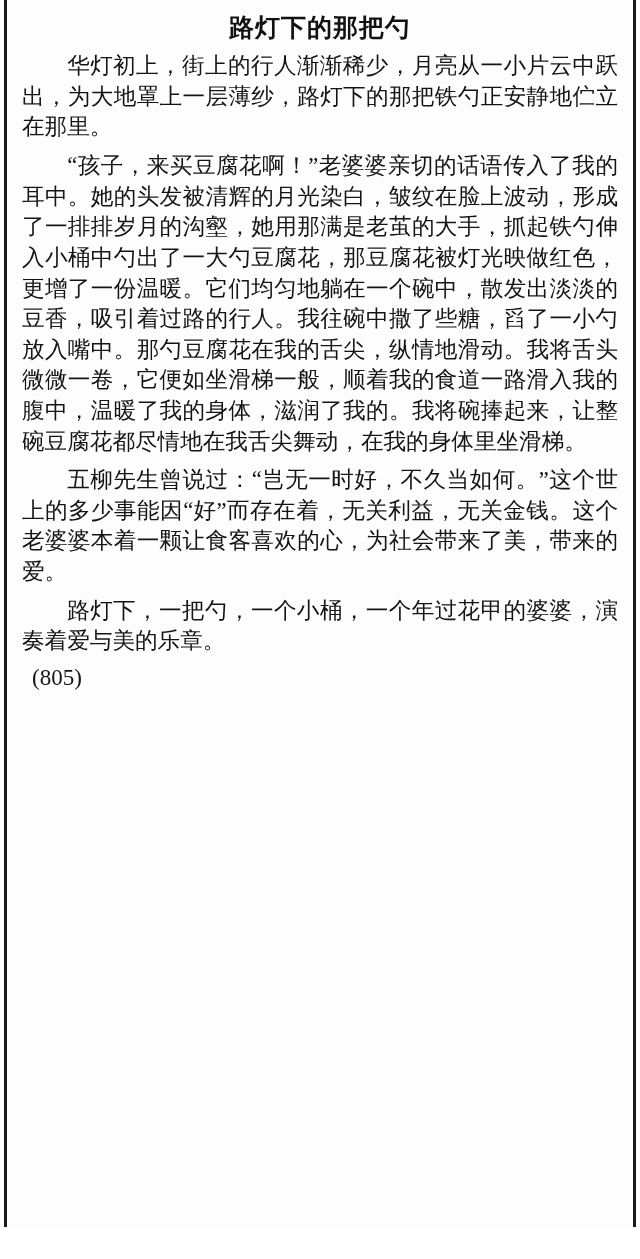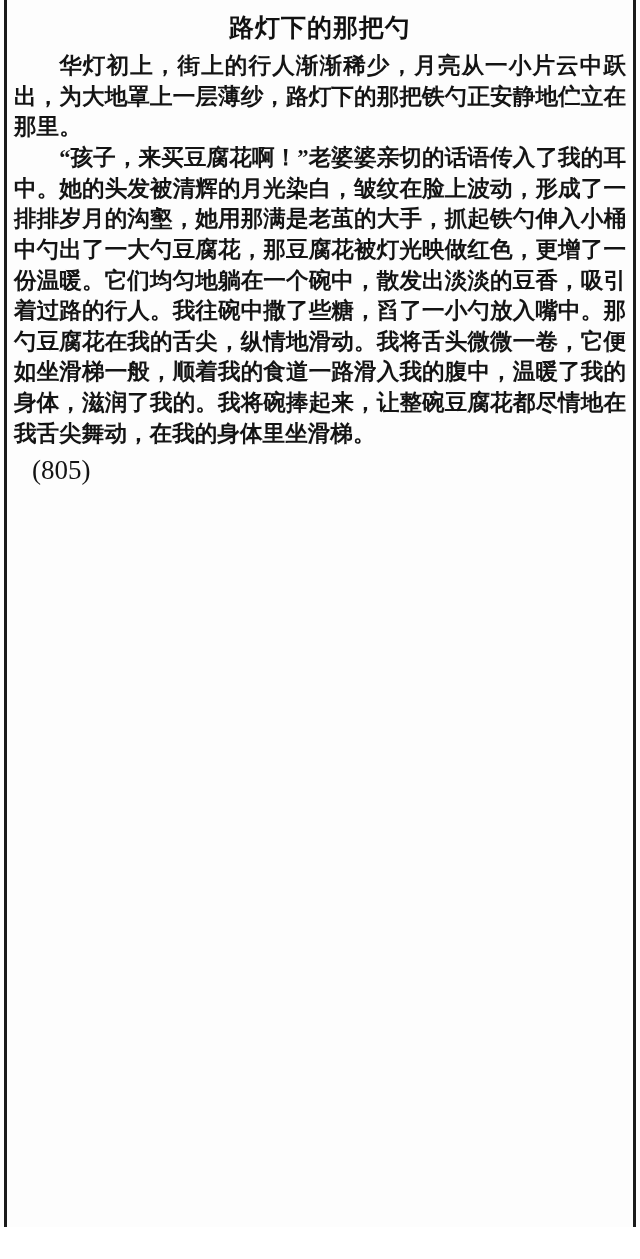--- a/index.html
+++ b/index.html
@@ -50,11 +50,10 @@
     letter-spacing: 0px;
   }
   .body-text p {
-    margin: 0;
+    margin: 8px;
     text-indent: 2em;
     text-align: justify;
     text-align-last: left;
-    font-weight: bold;
   }
   .page-number {
     margin-top: 6px;

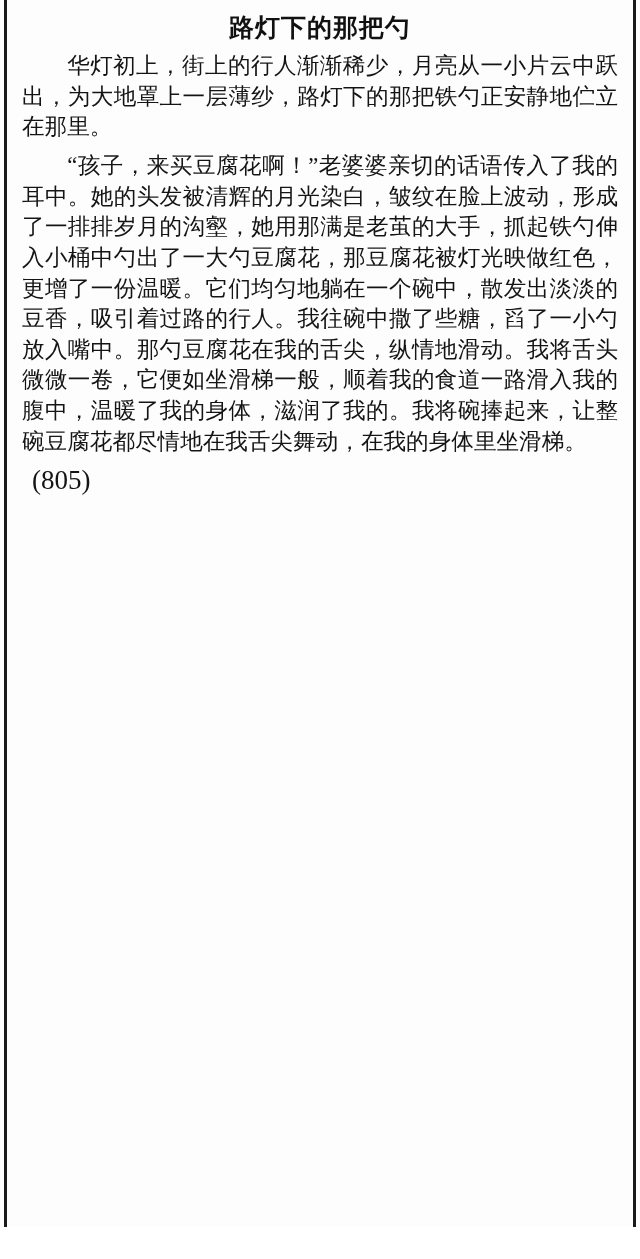--- a/index.html
+++ b/index.html
@@ -74,6 +74,7 @@
   <div class="body-text">
     <p>华灯初上，街上的行人渐渐稀少，月亮从一小片云中跃出，为大地罩上一层薄纱，路灯下的那把铁勺正安静地伫立在那里。</p>
     <p>“孩子，来买豆腐花啊！”老婆婆亲切的话语传入了我的耳中。她的头发被清辉的月光染白，皱纹在脸上波动，形成了一排排岁月的沟壑，她用那满是老茧的大手，抓起铁勺伸入小桶中勺出了一大勺豆腐花，那豆腐花被灯光映做红色，更增了一份温暖。它们均匀地躺在一个碗中，散发出淡淡的豆香，吸引着过路的行人。我往碗中撒了些糖，舀了一小勺放入嘴中。那勺豆腐花在我的舌尖，纵情地滑动。我将舌头微微一卷，它便如坐滑梯一般，顺着我的食道一路滑入我的腹中，温暖了我的身体，滋润了我的。我将碗捧起来，让整碗豆腐花都尽情地在我舌尖舞动，在我的身体里坐滑梯。</p>
+    <p>五柳先生曾说过：“岂无一时好，不久当如何。”这个世上的多少事能因“好”而存在着，无关利益，无关金钱。这个老婆婆本着一颗让食客喜欢的心，为社会带来了美，带来的爱。</p>
   </div>
 
   <div class="page-number">(805)</div>

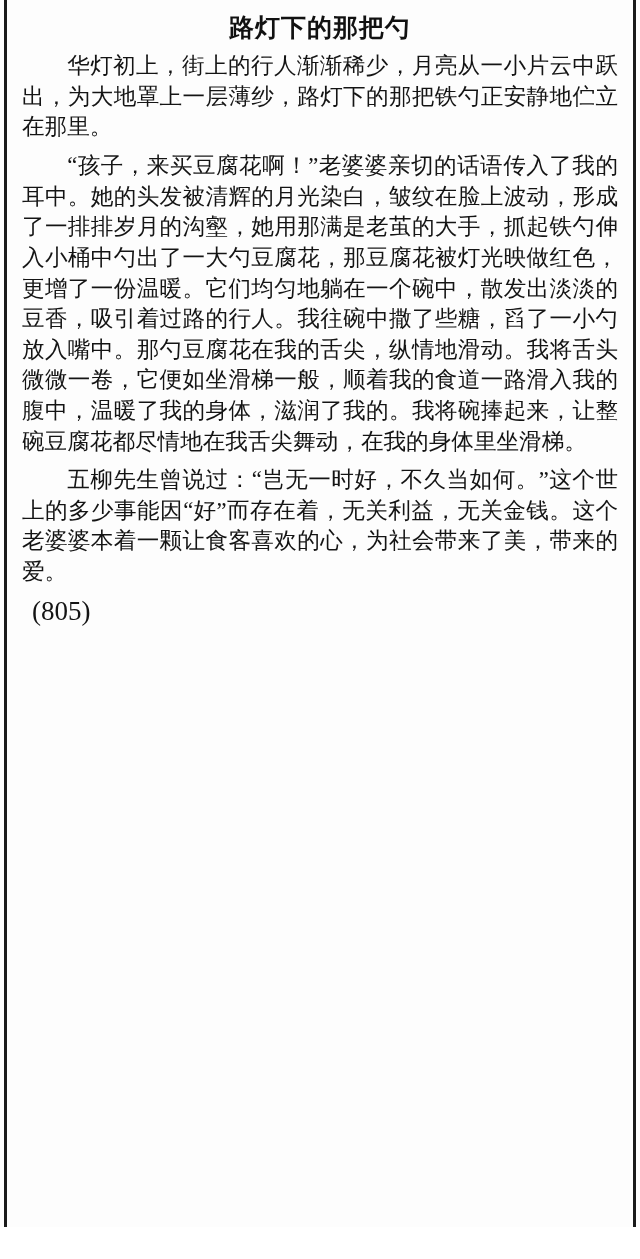--- a/index.html
+++ b/index.html
@@ -75,6 +75,7 @@
     <p>华灯初上，街上的行人渐渐稀少，月亮从一小片云中跃出，为大地罩上一层薄纱，路灯下的那把铁勺正安静地伫立在那里。</p>
     <p>“孩子，来买豆腐花啊！”老婆婆亲切的话语传入了我的耳中。她的头发被清辉的月光染白，皱纹在脸上波动，形成了一排排岁月的沟壑，她用那满是老茧的大手，抓起铁勺伸入小桶中勺出了一大勺豆腐花，那豆腐花被灯光映做红色，更增了一份温暖。它们均匀地躺在一个碗中，散发出淡淡的豆香，吸引着过路的行人。我往碗中撒了些糖，舀了一小勺放入嘴中。那勺豆腐花在我的舌尖，纵情地滑动。我将舌头微微一卷，它便如坐滑梯一般，顺着我的食道一路滑入我的腹中，温暖了我的身体，滋润了我的。我将碗捧起来，让整碗豆腐花都尽情地在我舌尖舞动，在我的身体里坐滑梯。</p>
     <p>五柳先生曾说过：“岂无一时好，不久当如何。”这个世上的多少事能因“好”而存在着，无关利益，无关金钱。这个老婆婆本着一颗让食客喜欢的心，为社会带来了美，带来的爱。</p>
+    <p>路灯下，一把勺，一个小桶，一个年过花甲的婆婆，演奏着爱与美的乐章。</p>
   </div>
 
   <div class="page-number">(805)</div>

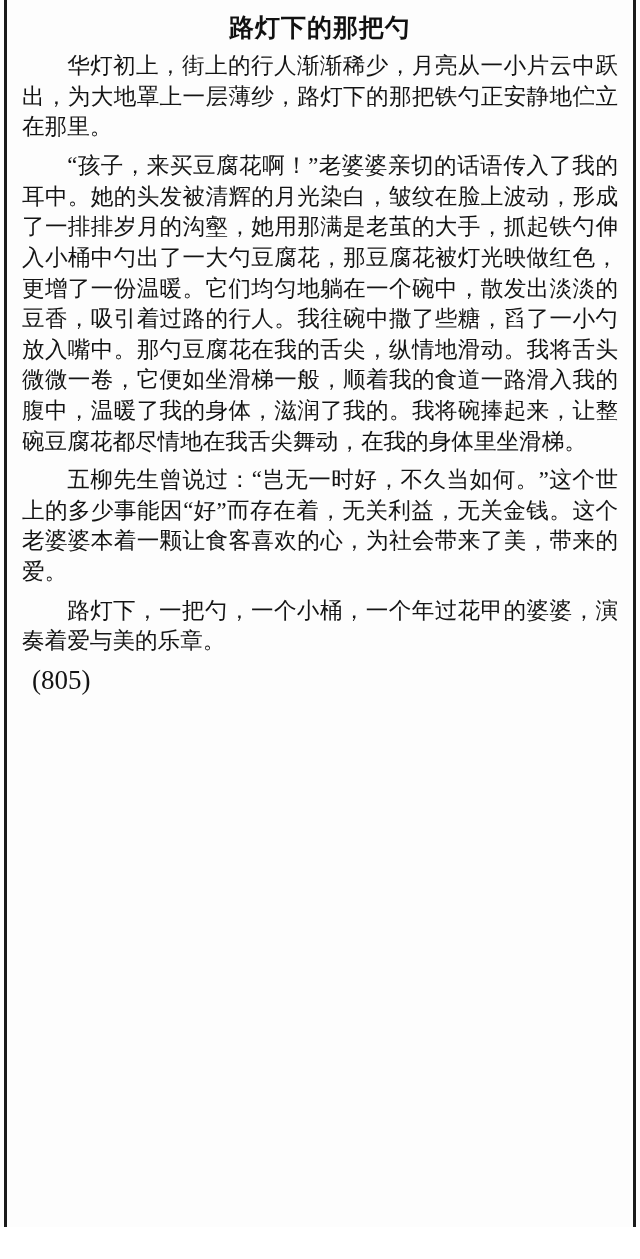--- a/index.html
+++ b/index.html
@@ -57,7 +57,7 @@
   }
   .page-number {
     margin-top: 6px;
-    font-size: 27px;
+    font-size: 23px;
     color: #141414;
     padding-left: 18px;
   }

